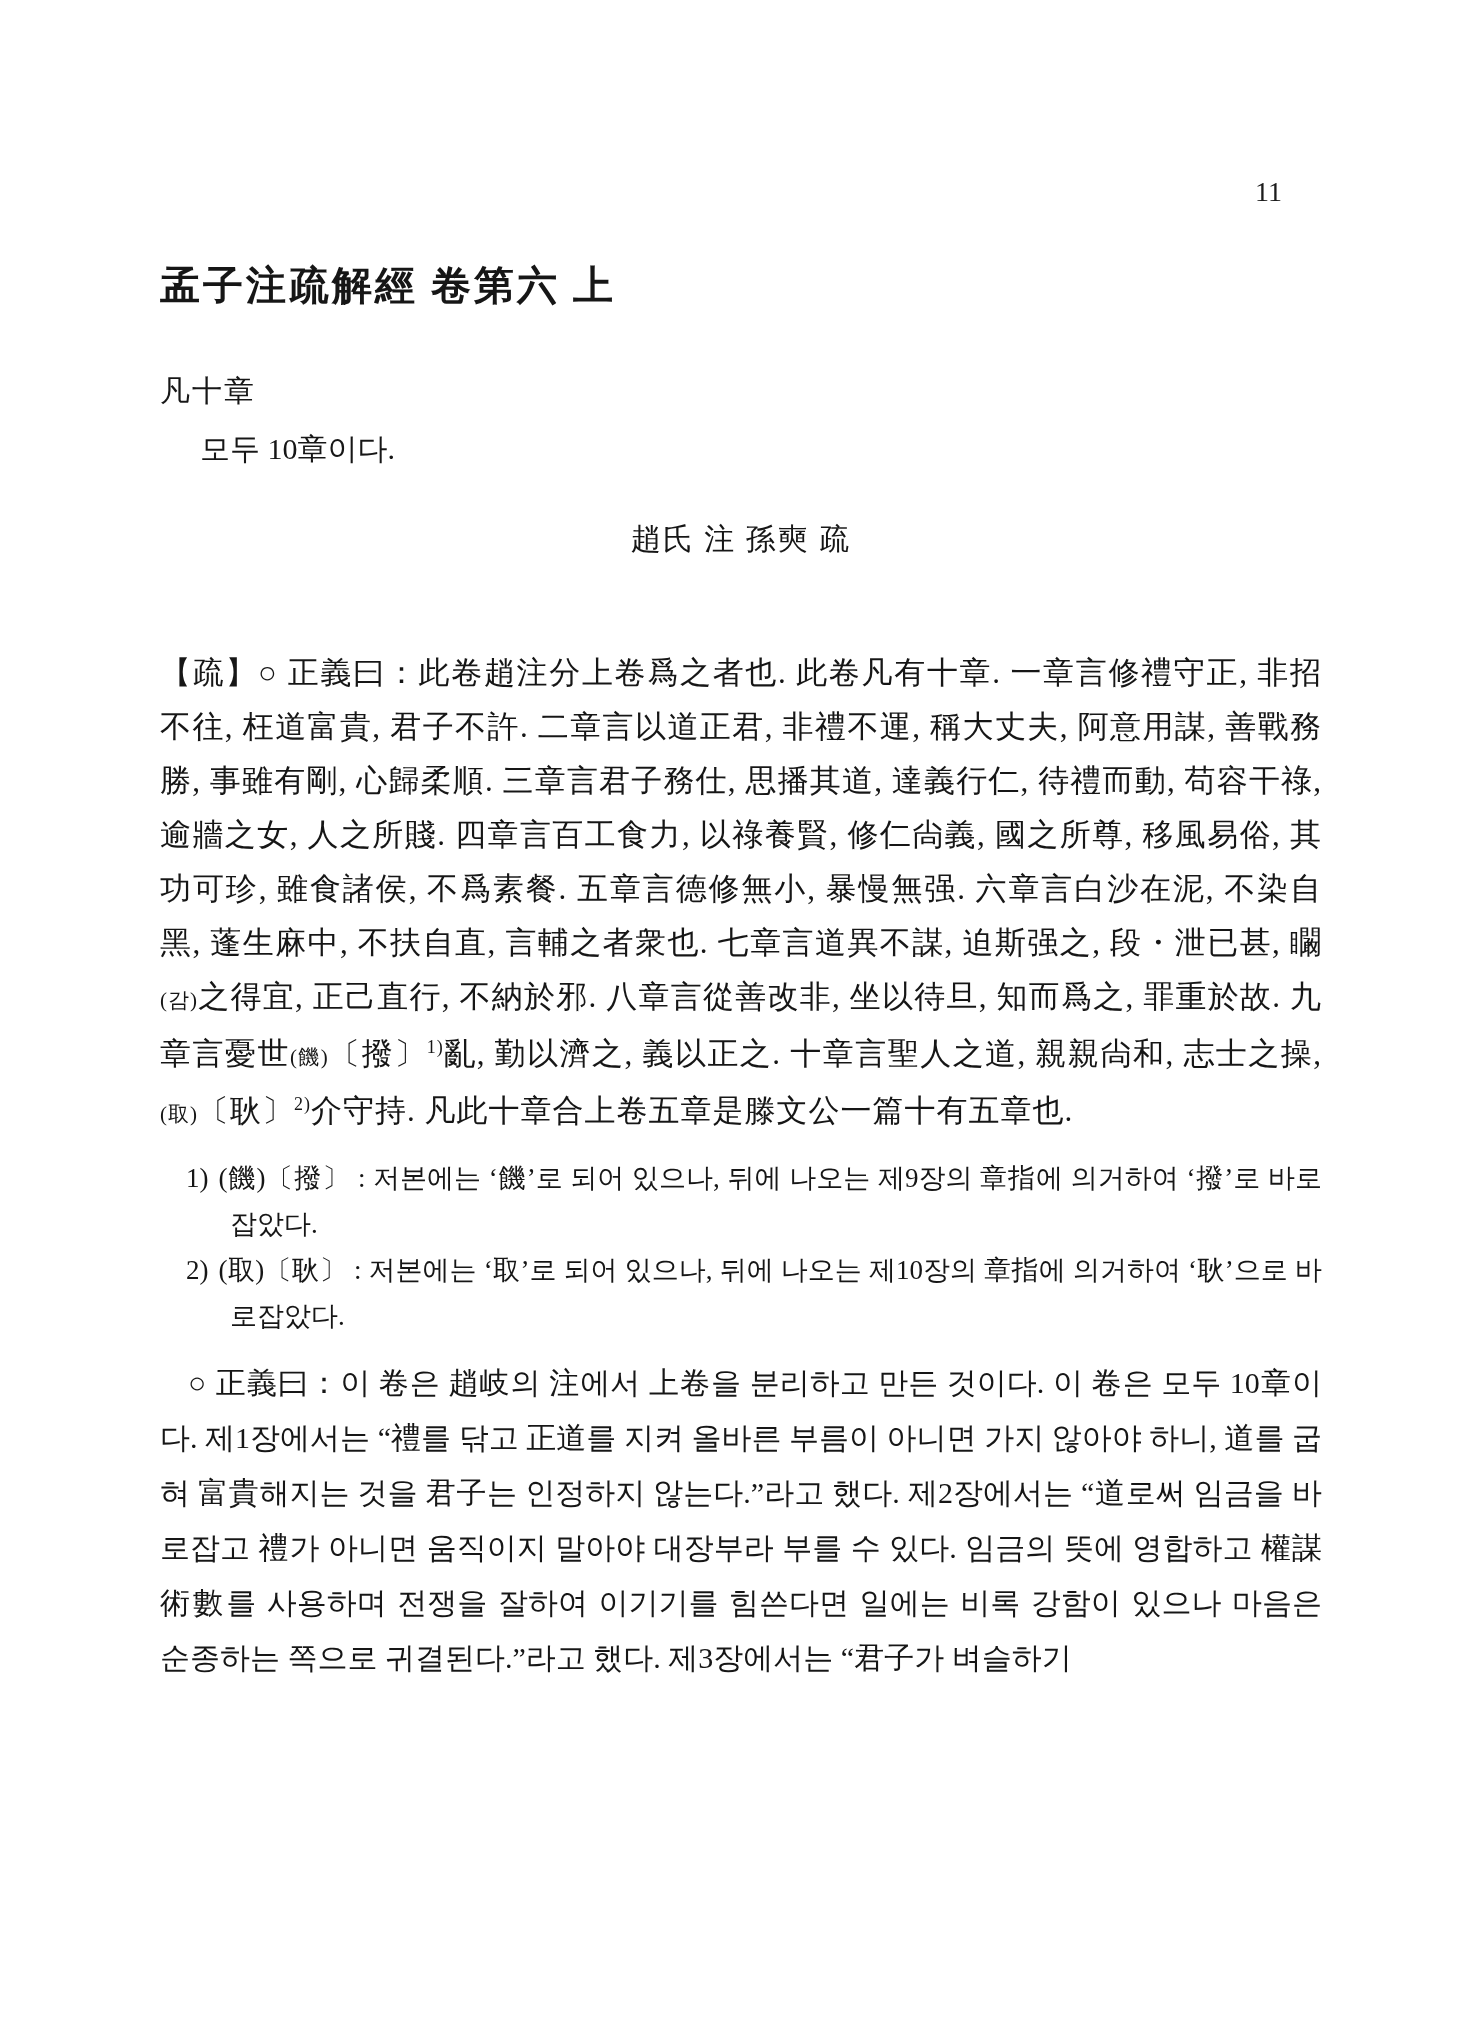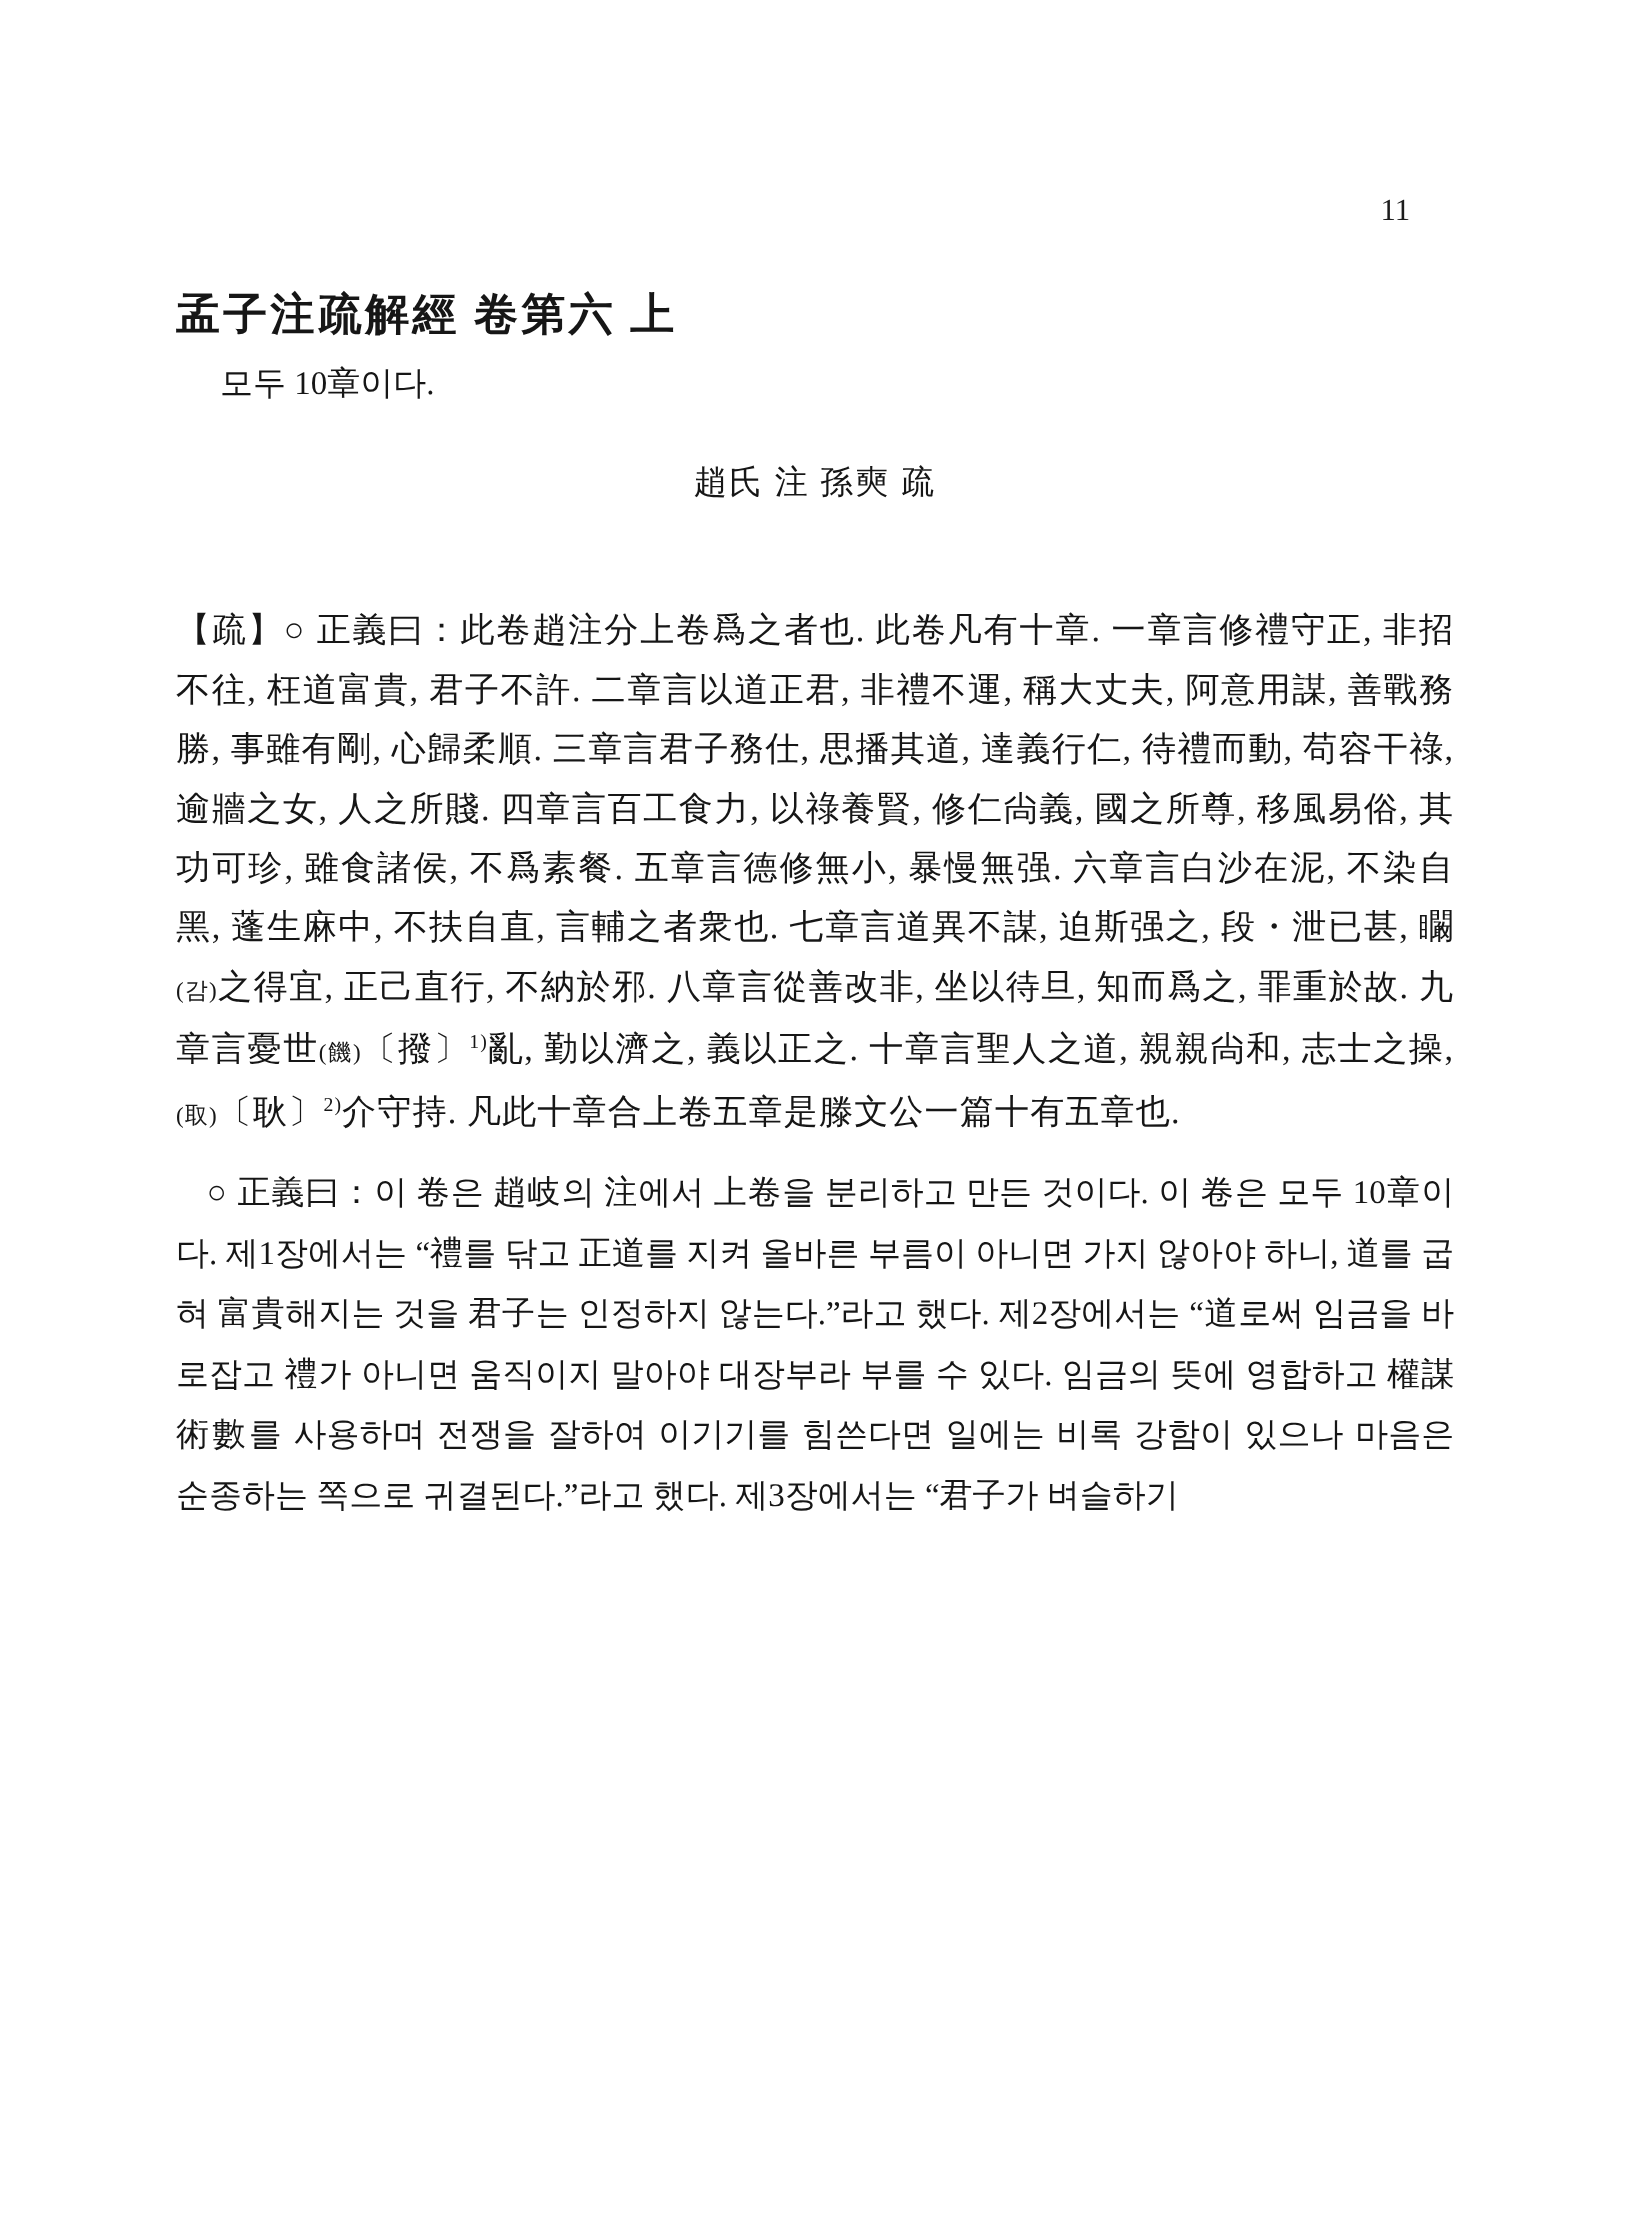--- a/index.html
+++ b/index.html
@@ -114,6 +114,7 @@
     <h1 class="volume-title">孟子注疏解經 卷第六 上</h1>
 
 
+    <p class="chinese-heading">凡十章</p>
 
     <p class="korean-translation">모두 10章이다.</p>
 

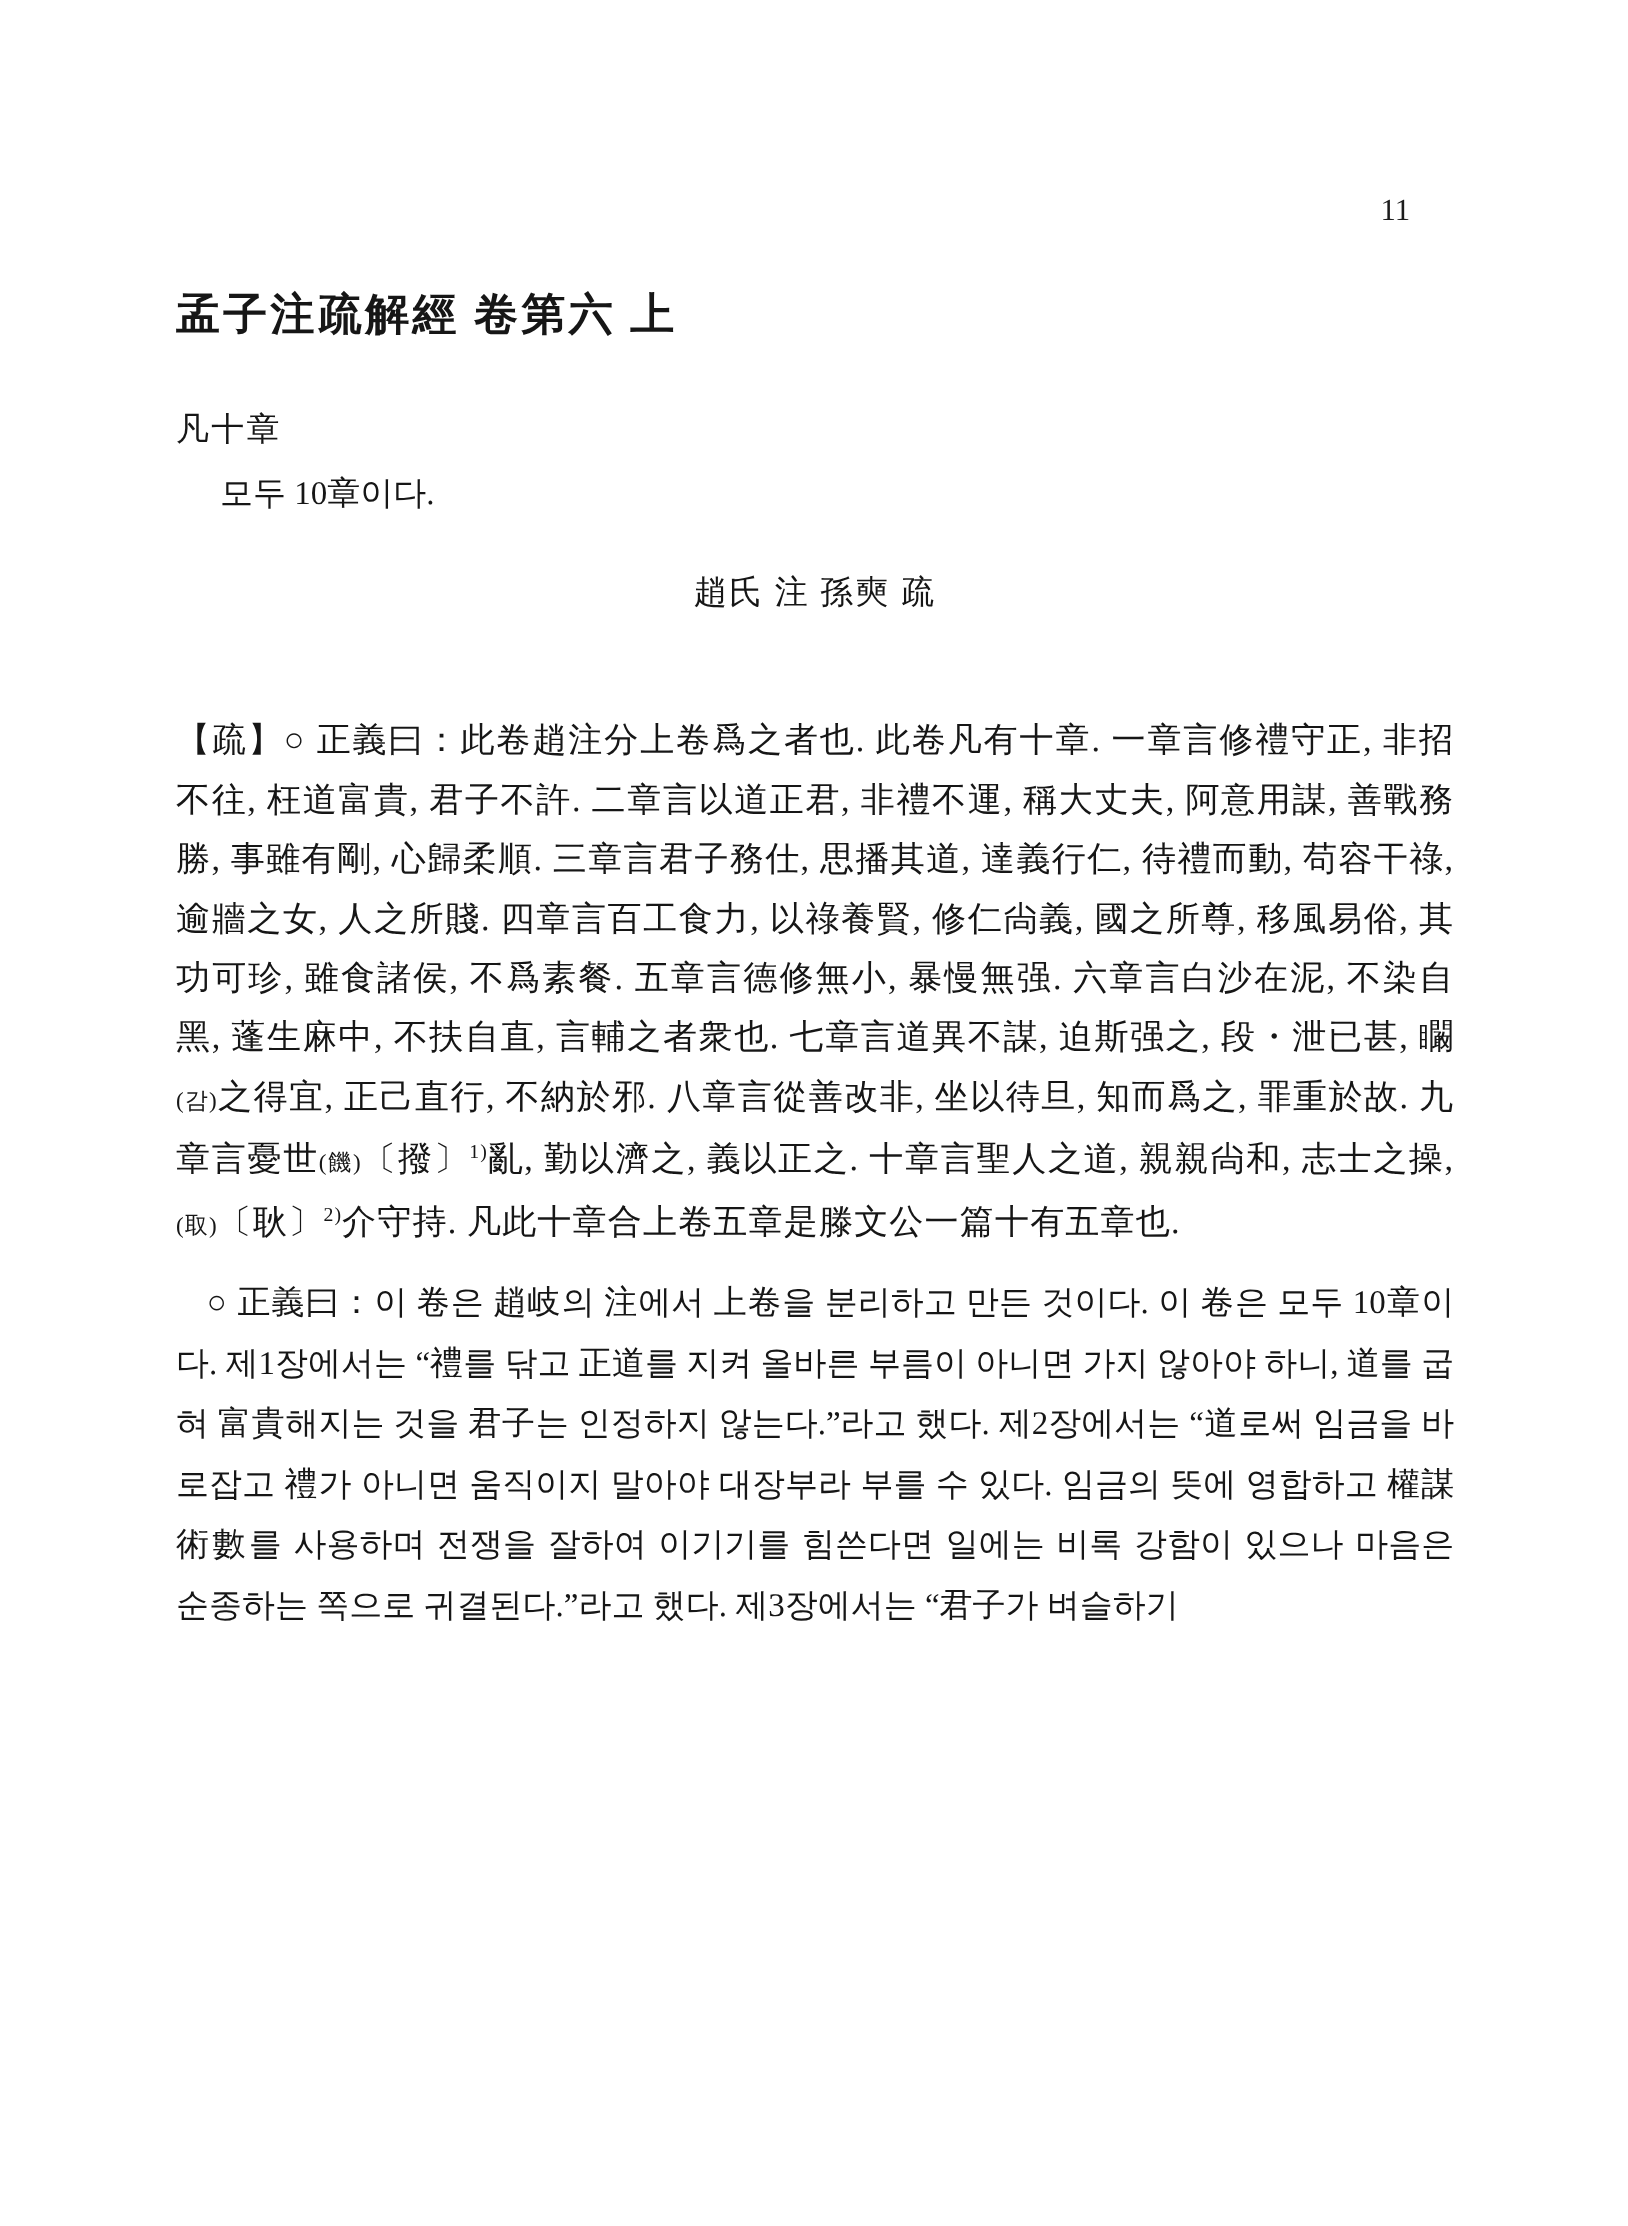--- a/index.html
+++ b/index.html
@@ -122,6 +122,10 @@
 
     <p class="commentary"><span>【疏】○ 正義曰：此卷趙注分上卷爲之者也. 此卷凡有十章. 一章言修禮守正, 非招不往, 枉道富貴, 君子不許. 二章言以道正君, 非禮不運, 稱大丈夫, 阿意用謀, 善戰務勝, 事雖有剛, 心歸柔順. 三章言君子務仕, 思播其道, 達義行仁, 待禮而動, 苟容干祿, 逾牆之女, 人之所賤. 四章言百工食力, 以祿養賢, 修仁尙義, 國之所尊, 移風易俗, 其功可珍, 雖食諸侯, 不爲素餐. 五章言德修無小, 暴慢無强. 六章言白沙在泥, 不染自黑, 蓬生麻中, 不扶自直, 言輔之者衆也. 七章言道異不謀, 迫斯强之, 段・泄已甚, 矙</span><span class="small-note">(감)</span><span>之得宜, 正己直行, 不納於邪. 八章言從善改非, 坐以待旦, 知而爲之, 罪重於故. 九章言憂世</span><span class="small-note">(饑)</span><span>〔撥〕</span><span class="sup">1)</span><span>亂, 勤以濟之, 義以正之. 十章言聖人之道, 親親尙和, 志士之操, </span><span class="small-note">(取)</span><span>〔耿〕</span><span class="sup">2)</span><span>介守持. 凡此十章合上卷五章是滕文公一篇十有五章也.</span></p>
 
+    <div class="footnotes">
+      <div class="footnote"><span class="fn-marker">1)</span><span>(饑)〔撥〕 : 저본에는 ‘饑’로 되어 있으나, 뒤에 나오는 제9장의 章指에 의거하여 ‘撥’로 바로잡았다.</span></div>
+      <div class="footnote"><span class="fn-marker">2)</span><span>(取)〔耿〕 : 저본에는 ‘取’로 되어 있으나, 뒤에 나오는 제10장의 章指에 의거하여 ‘耿’으로 바로잡았다.</span></div>
+    </div>
 
     <p class="korean-commentary">○ 正義曰：이 卷은 趙岐의 注에서 上卷을 분리하고 만든 것이다. 이 卷은 모두 10章이다. 제1장에서는 “禮를 닦고 正道를 지켜 올바른 부름이 아니면 가지 않아야 하니, 道를 굽혀 富貴해지는 것을 君子는 인정하지 않는다.”라고 했다. 제2장에서는 “道로써 임금을 바로잡고 禮가 아니면 움직이지 말아야 대장부라 부를 수 있다. 임금의 뜻에 영합하고 權謀術數를 사용하며 전쟁을 잘하여 이기기를 힘쓴다면 일에는 비록 강함이 있으나 마음은 순종하는 쪽으로 귀결된다.”라고 했다. 제3장에서는 “君子가 벼슬하기</p>
 

